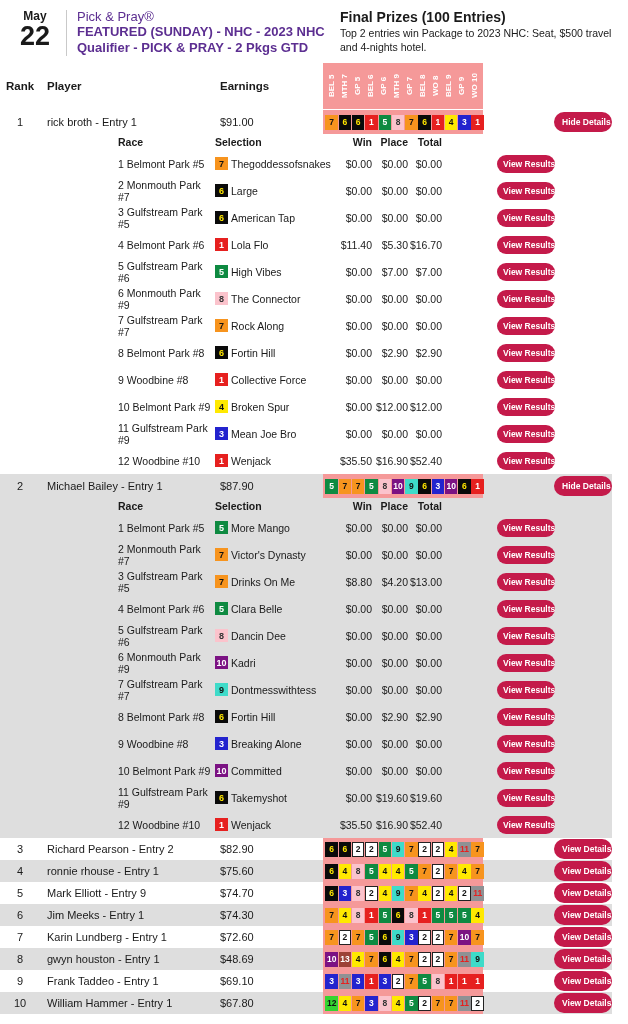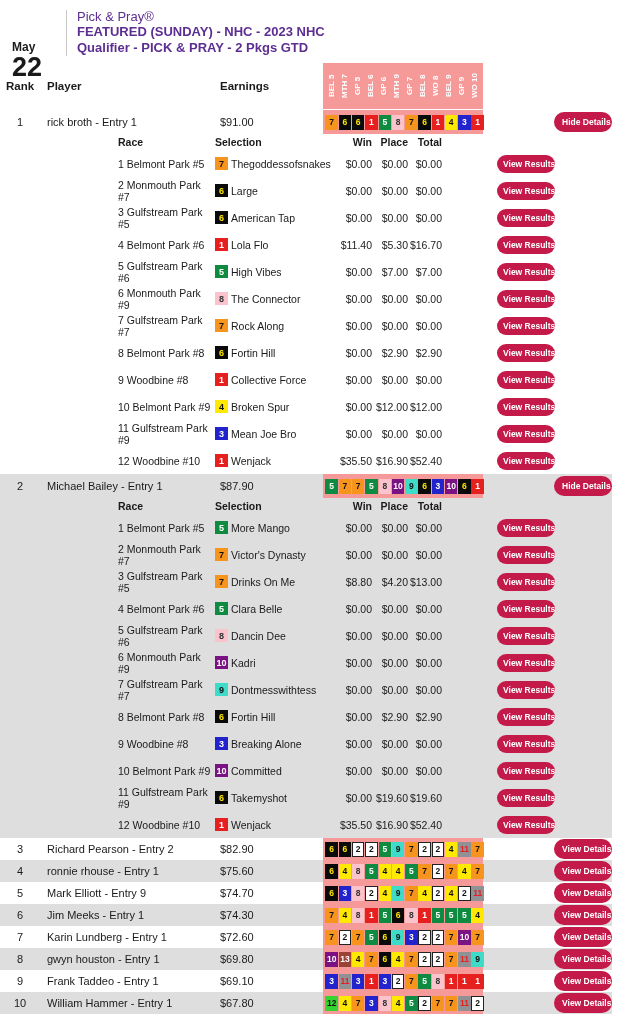--- a/index.html
+++ b/index.html
@@ -8,7 +8,7 @@
 
   
   .hdr { display:flex; align-items:flex-start; padding:8px 10px 4px 12px; height:62px; }
-  .date-box { width:46px; text-align:left; line-height:1; padding-top:2px;margin-top:31px; }
+  .date-box { width:46px; text-align:center; line-height:1; padding-top:2px; }
   .date-month { font-size:12px; font-weight:bold; }
   .date-day { font-size:27px; font-weight:bold; margin-top:1px; }
   .hdr-divider { width:1px; background:#c9c9c9; align-self:stretch; margin:2px 10px 2px 8px; }

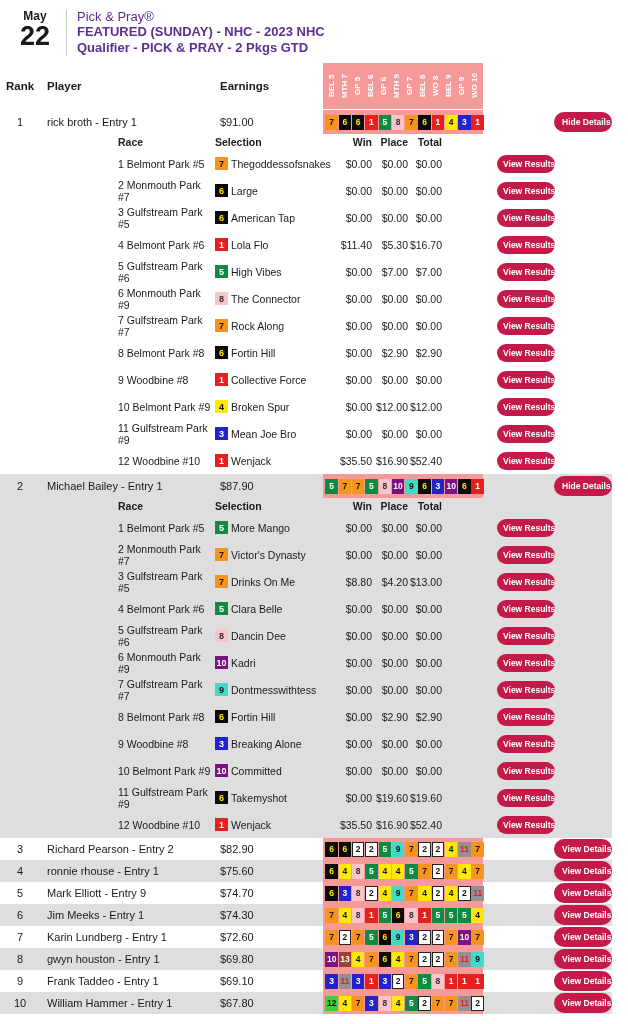--- a/index.html
+++ b/index.html
@@ -75,6 +75,10 @@
       <div class="contest-name">Pick &amp; Pray®</div>
       <div class="contest-title">FEATURED (SUNDAY) - NHC - 2023 NHC</div>
       <div class="contest-title">Qualifier - PICK &amp; PRAY - 2 Pkgs GTD</div>
+    </div>
+    <div class="prizes-block">
+      <div class="prizes-title">Final Prizes (100 Entries)</div>
+      <div class="prizes-desc">Top 2 entries win Package to 2023 NHC: Seat, $500 travel and 4-nights hotel.</div>
     </div>
   </div>
 

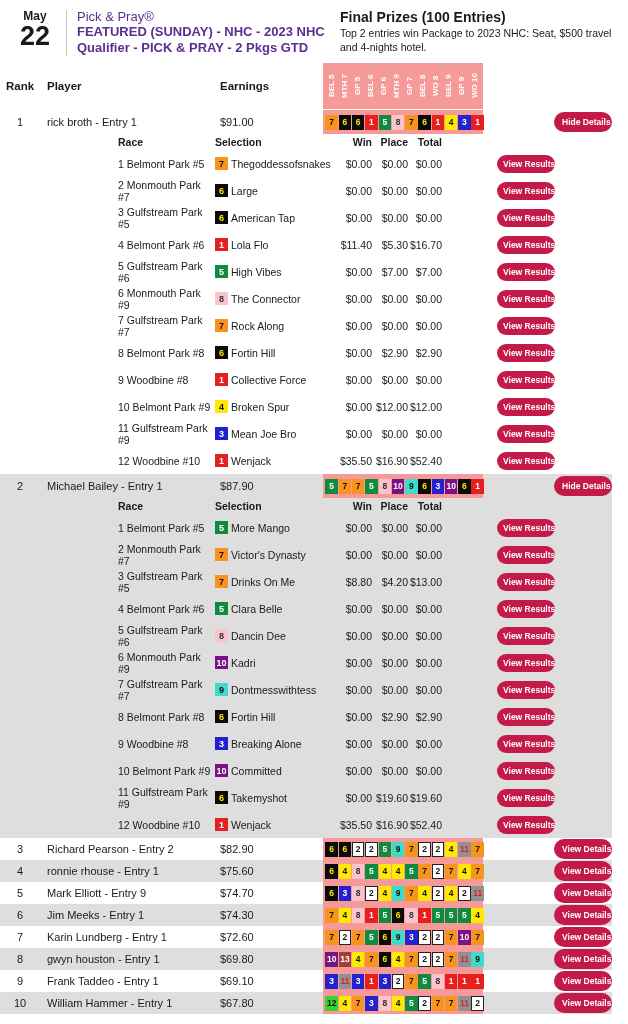--- a/index.html
+++ b/index.html
@@ -598,7 +598,7 @@
           <div class="row-grid rank-row short">
             <div class="cell-rank">8</div>
             <div class="cell-player">gwyn houston - Entry 1</div>
-            <div class="cell-earn">$69.80</div>
+            <div class="cell-earn">$48.69</div>
             <div></div>
             <div class="strip">
               <span class="pick-chip" style="background: rgb(123, 18, 131); color: rgb(255, 255, 255);">10</span>

